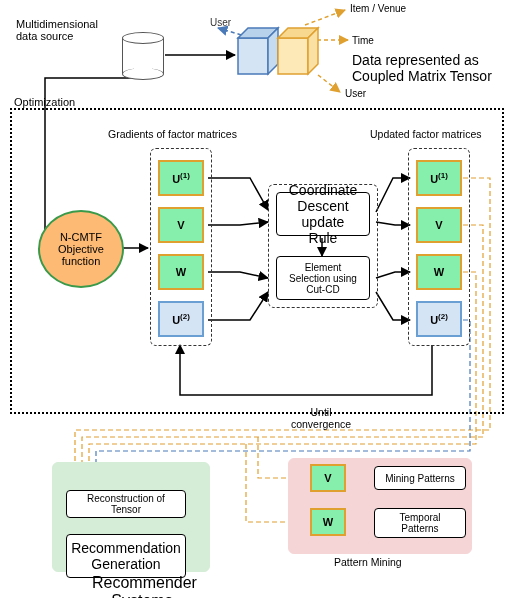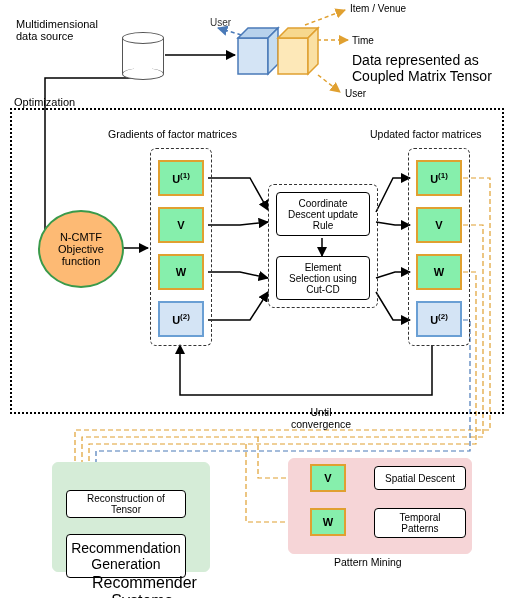--- a/index.html
+++ b/index.html
@@ -184,7 +184,7 @@
   </div>
 
 <div class="abs dashed-box" style="left:268px; top:184px; width:110px; height:124px;"></div>
-<div class="abs box" style="left:276px; top:192px; width:94px; height:44px; white-space:pre-line; font-size:10px;">Coordinate
+<div class="abs box" style="left:276px; top:192px; width:94px; height:44px; white-space:pre-line; font-size:14px;">Coordinate
 Descent update
 Rule</div>
 <div class="abs box" style="left:276px; top:256px; width:94px; height:44px; white-space:pre-line; font-size:10px;">Element

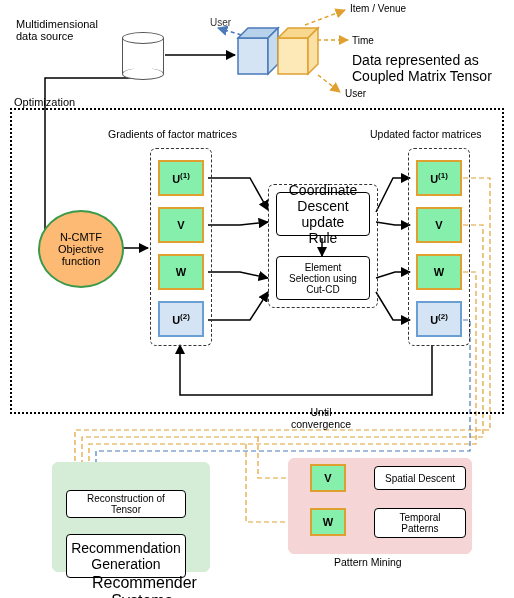--- a/index.html
+++ b/index.html
@@ -224,7 +224,7 @@
 <div class="abs matrix-cell" style="left:310px; top:508px; width:36px; height:28px;">
     <span>W</span>
   </div>
-<div class="abs box" style="left:374px; top:466px; width:92px; height:24px; font-size:10px;">Spatial Descent</div>
+<div class="abs box" style="left:374px; top:466px; width:92px; height:24px; font-size:10px;">Mining Patterns</div>
 <div class="abs box" style="left:374px; top:508px; width:92px; height:30px; white-space:pre-line; font-size:10px;">Temporal
 Patterns</div>
 <div class="abs" style="left:334px; top:556px; font-size:10.5px;">Pattern Mining</div>

